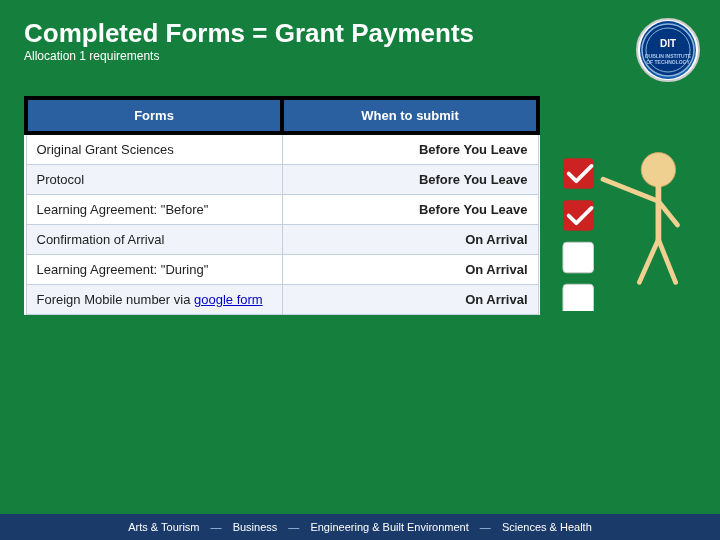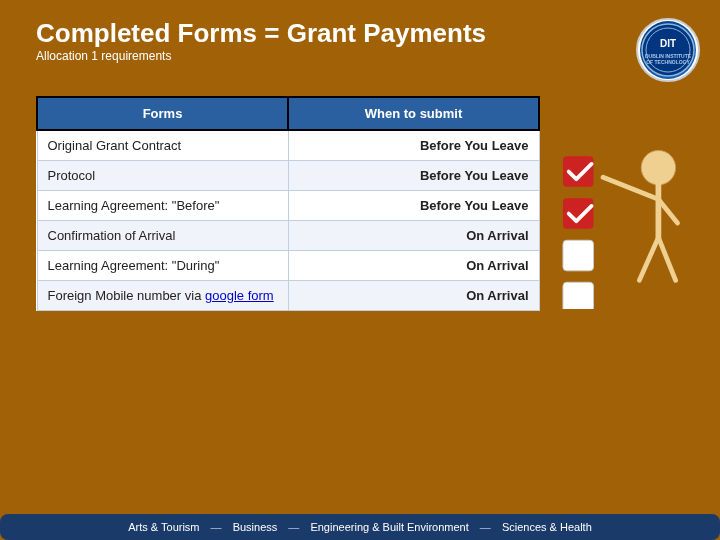--- a/index.html
+++ b/index.html
@@ -15,9 +15,9 @@
     .main-container {
       width: 720px;
       height: 540px;
-      background-color: #a16207;
+      background-color: #15803d;
       position: relative;
-      padding: 18px 20px 10px 36px;
+      padding: 18px 20px 10px 24px;
     }
 
     .header-area {

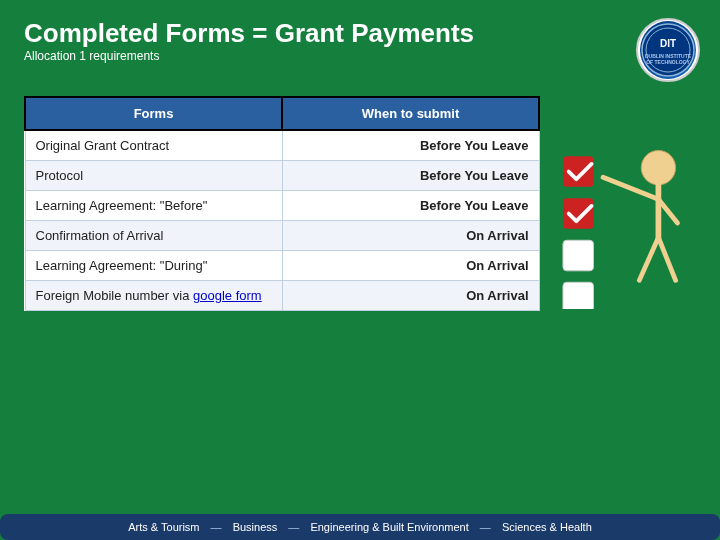--- a/index.html
+++ b/index.html
@@ -95,7 +95,7 @@
       font-weight: bold;
       padding: 8px 10px;
       text-align: center;
-      border: 2px solid #000000;
+      border: 4px solid #000000;
     }
 
     tbody tr {

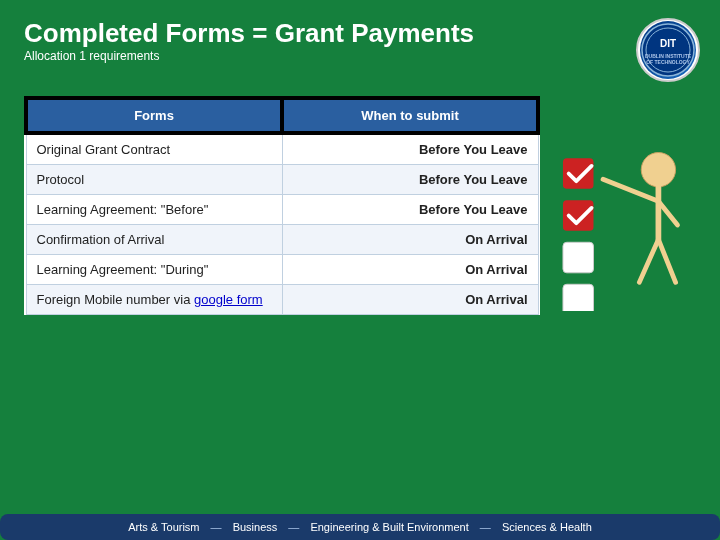--- a/index.html
+++ b/index.html
@@ -200,7 +200,7 @@
         </thead>
         <tbody id="table-body">
         <tr>
-              <td>Original Grant Contract</td>
+              <td>Original Grant Sciences</td>
               <td>Before You Leave</td>
             </tr>
             <tr>

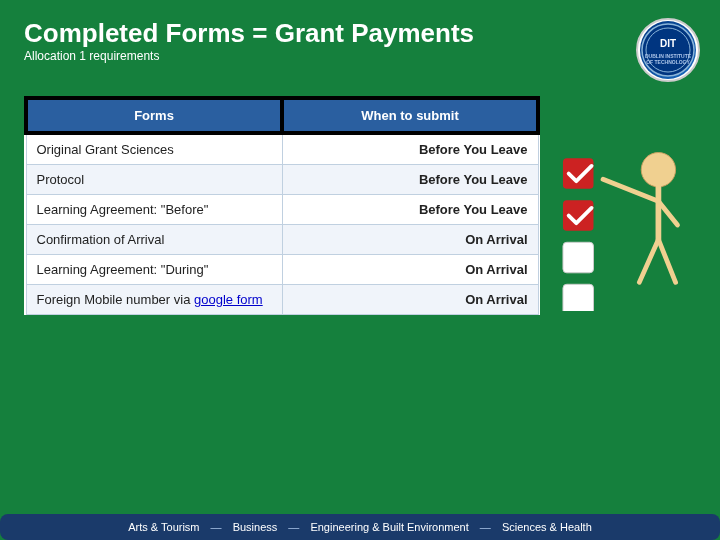--- a/index.html
+++ b/index.html
@@ -155,7 +155,6 @@
       text-align: center;
       font-size: 11px;
       color: white;
-      border-radius: 8px;
     }
 
     .footer-bar span {

